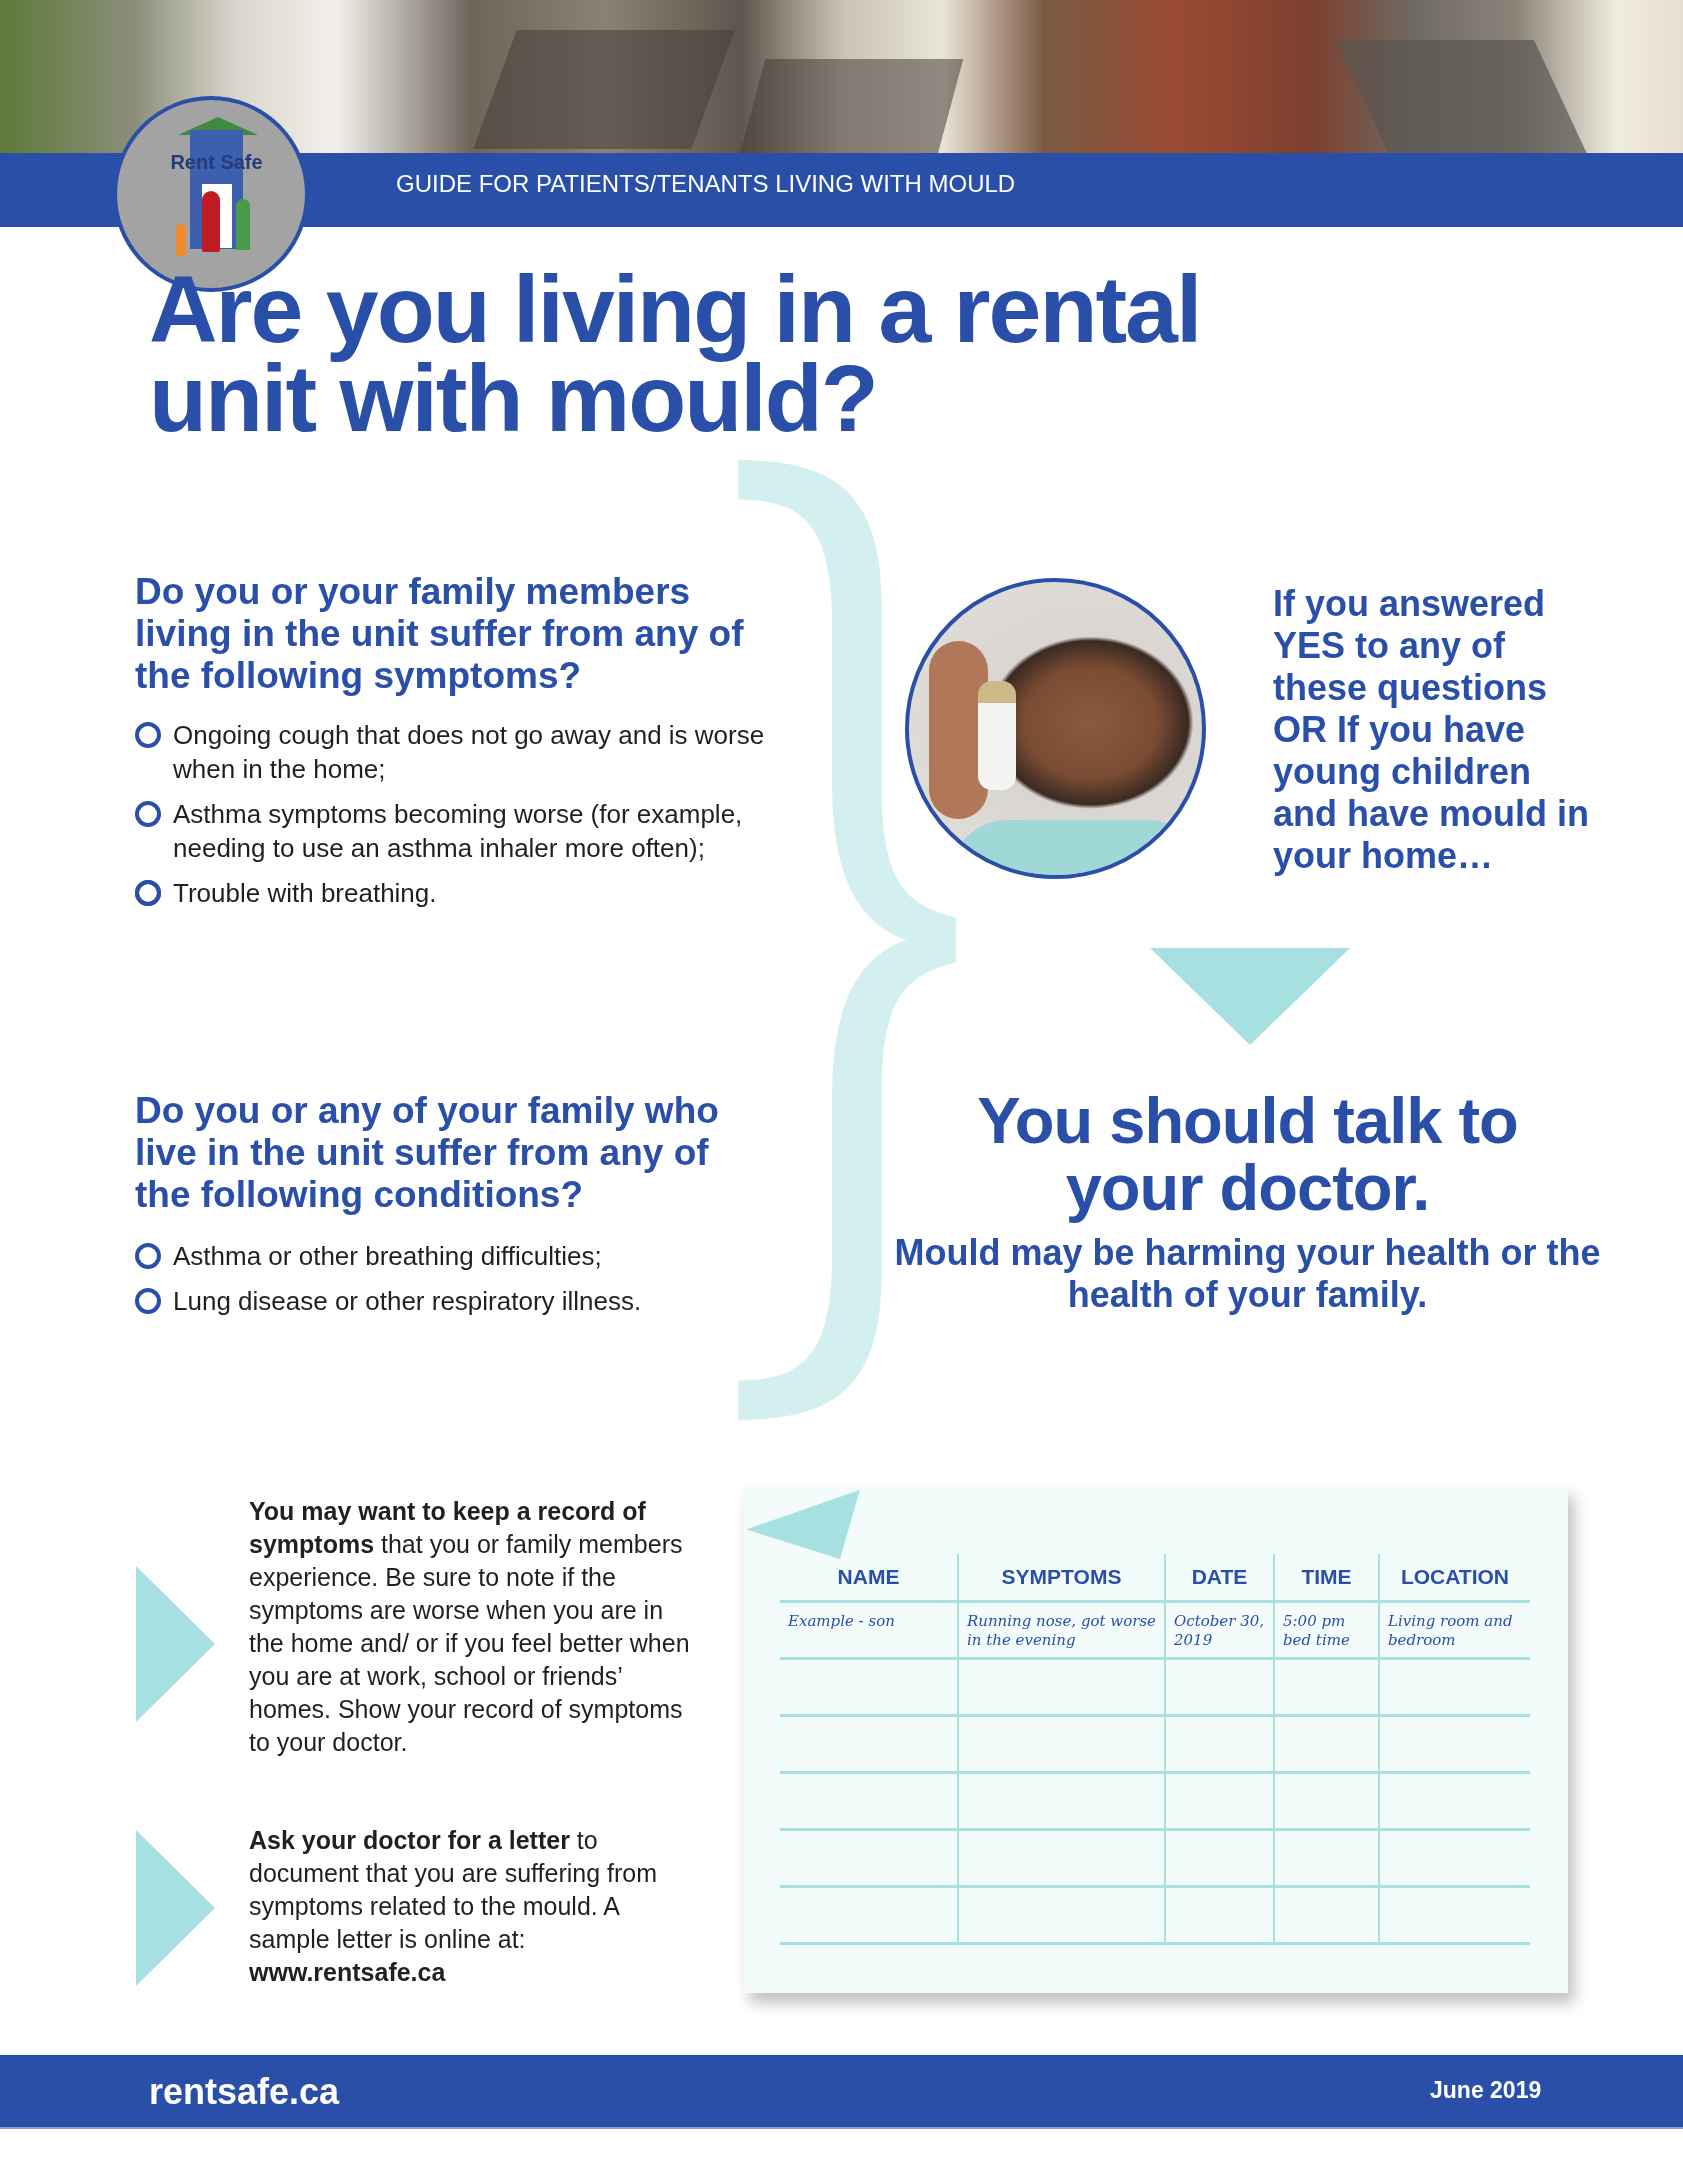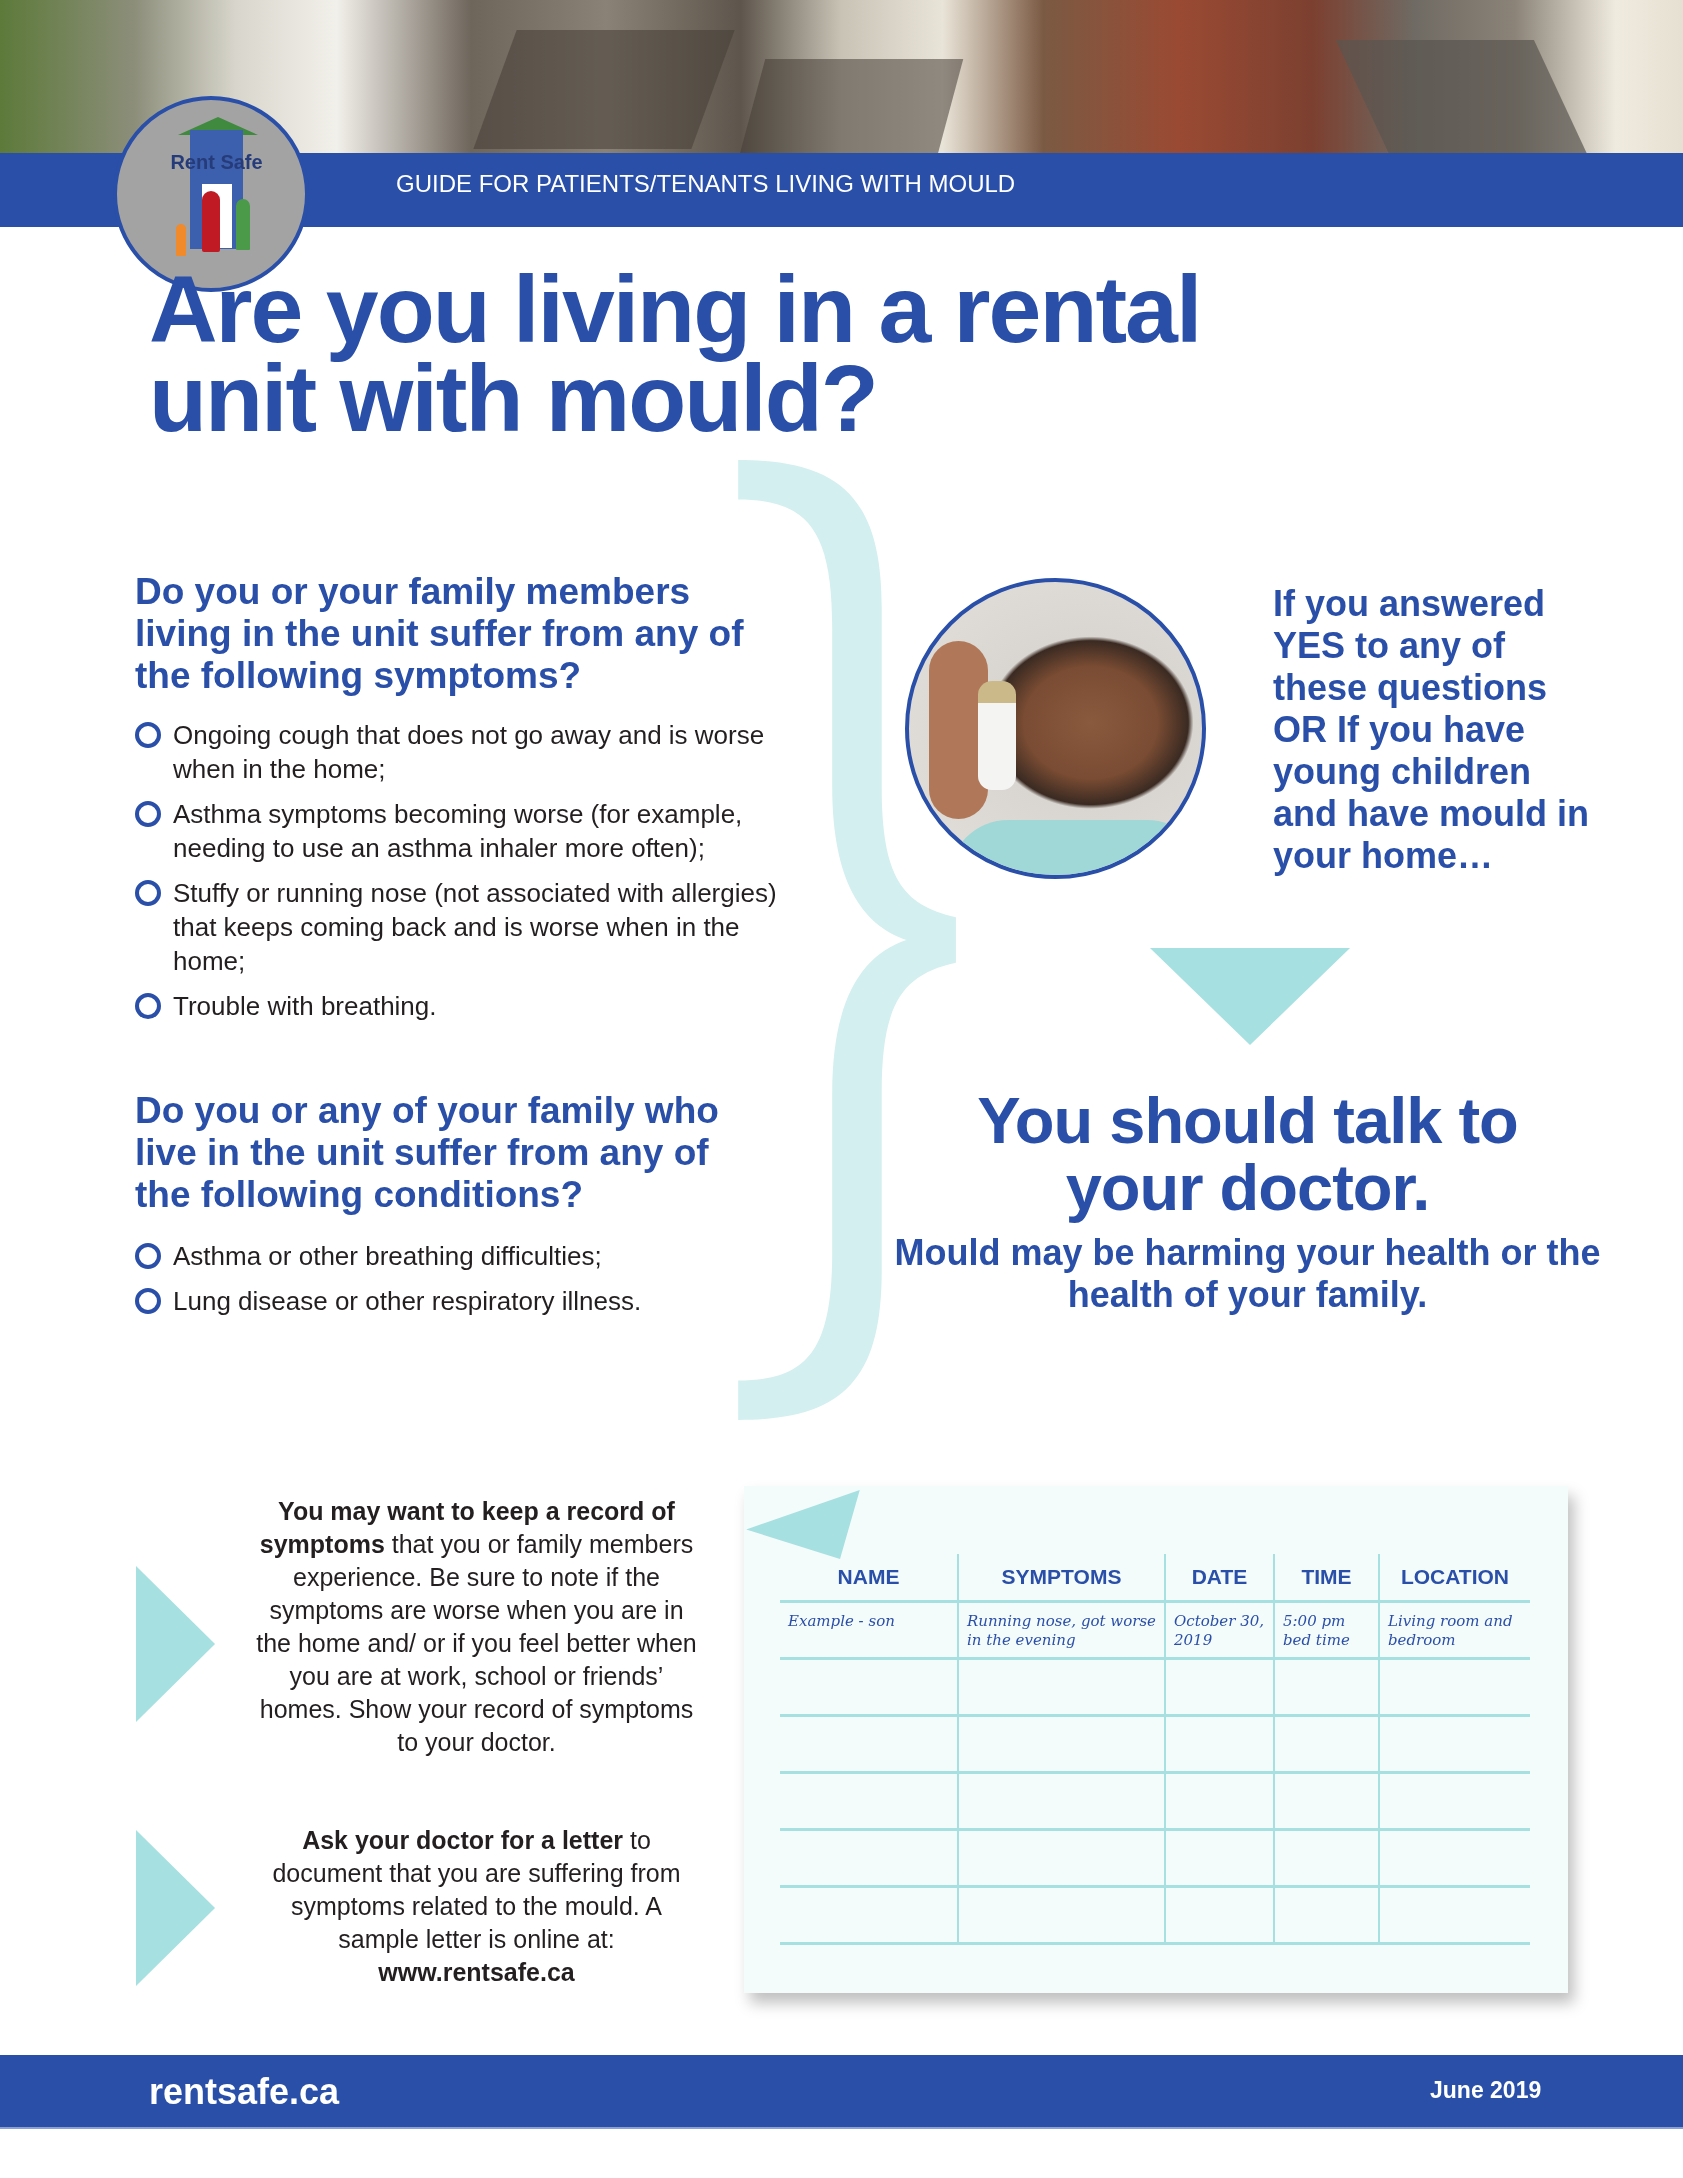--- a/index.html
+++ b/index.html
@@ -109,7 +109,7 @@
 <ul id="q1-list" class="abs blist">
   <li><span class="ring"></span><span>Ongoing cough that does not go away and is worse when in the home;</span></li>
   <li><span class="ring"></span><span>Asthma symptoms becoming worse (for example, needing to use an asthma inhaler more often);</span></li>
-  <li><span class="ring"></span><span>Stuffy or running nose (not associated with allergies) that keeps coming back and is worse when in the home;</span></li>
+  <li><span class="ring"></span></li>
   <li><span class="ring"></span><span>Trouble with breathing.</span></li>
 </ul>
 

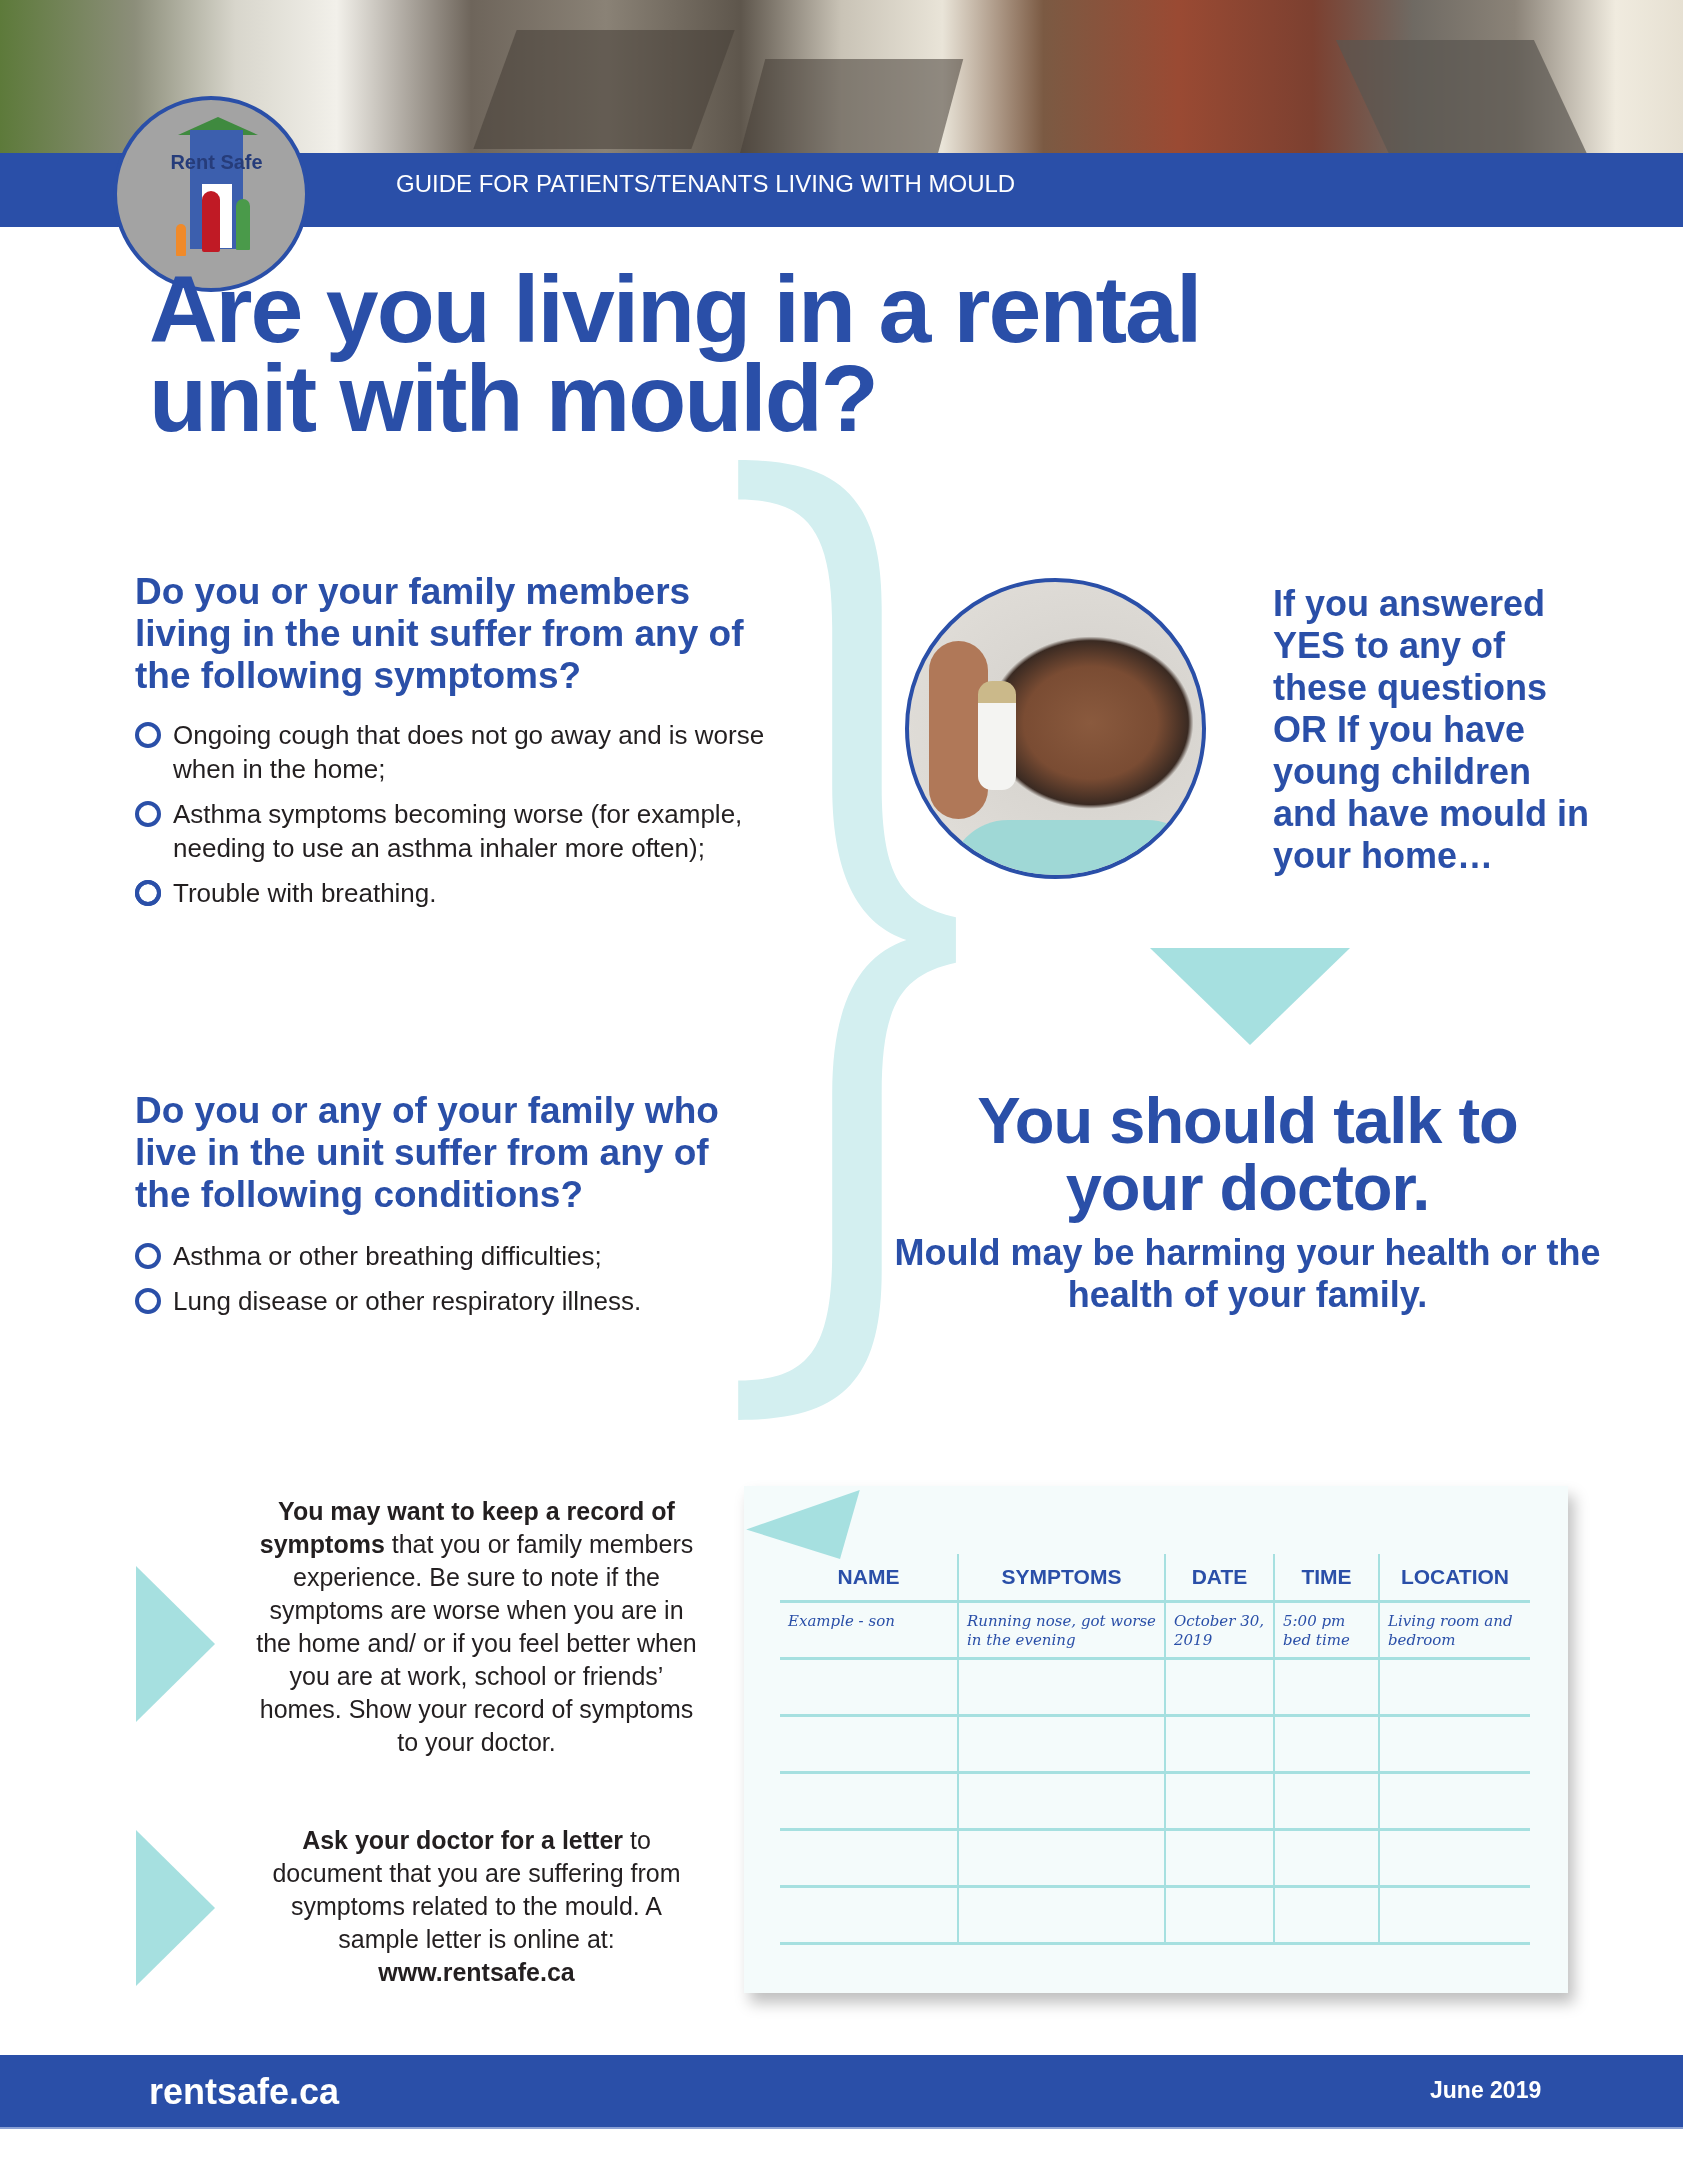--- a/index.html
+++ b/index.html
@@ -55,7 +55,7 @@
   .rtri { position: absolute; width: 0; height: 0; border-top: 78px solid transparent; border-bottom: 78px solid transparent; border-left: 79px solid #a6e0e0; }
   #arrow-1 { left: 136px; top: 1566px; }
   #arrow-2 { left: 136px; top: 1830px; }
-  .lower-p { font-size: 25px; line-height: 33px; color: #231f20; text-align: center; }
+  .lower-p { font-size: 25px; line-height: 33px; color: #231f20; }
   .lower-p b { font-weight: bold; }
   #record-text { left: 249px; top: 1495px; width: 455px; }
   #letter-text { left: 249px; top: 1824px; width: 455px; }

